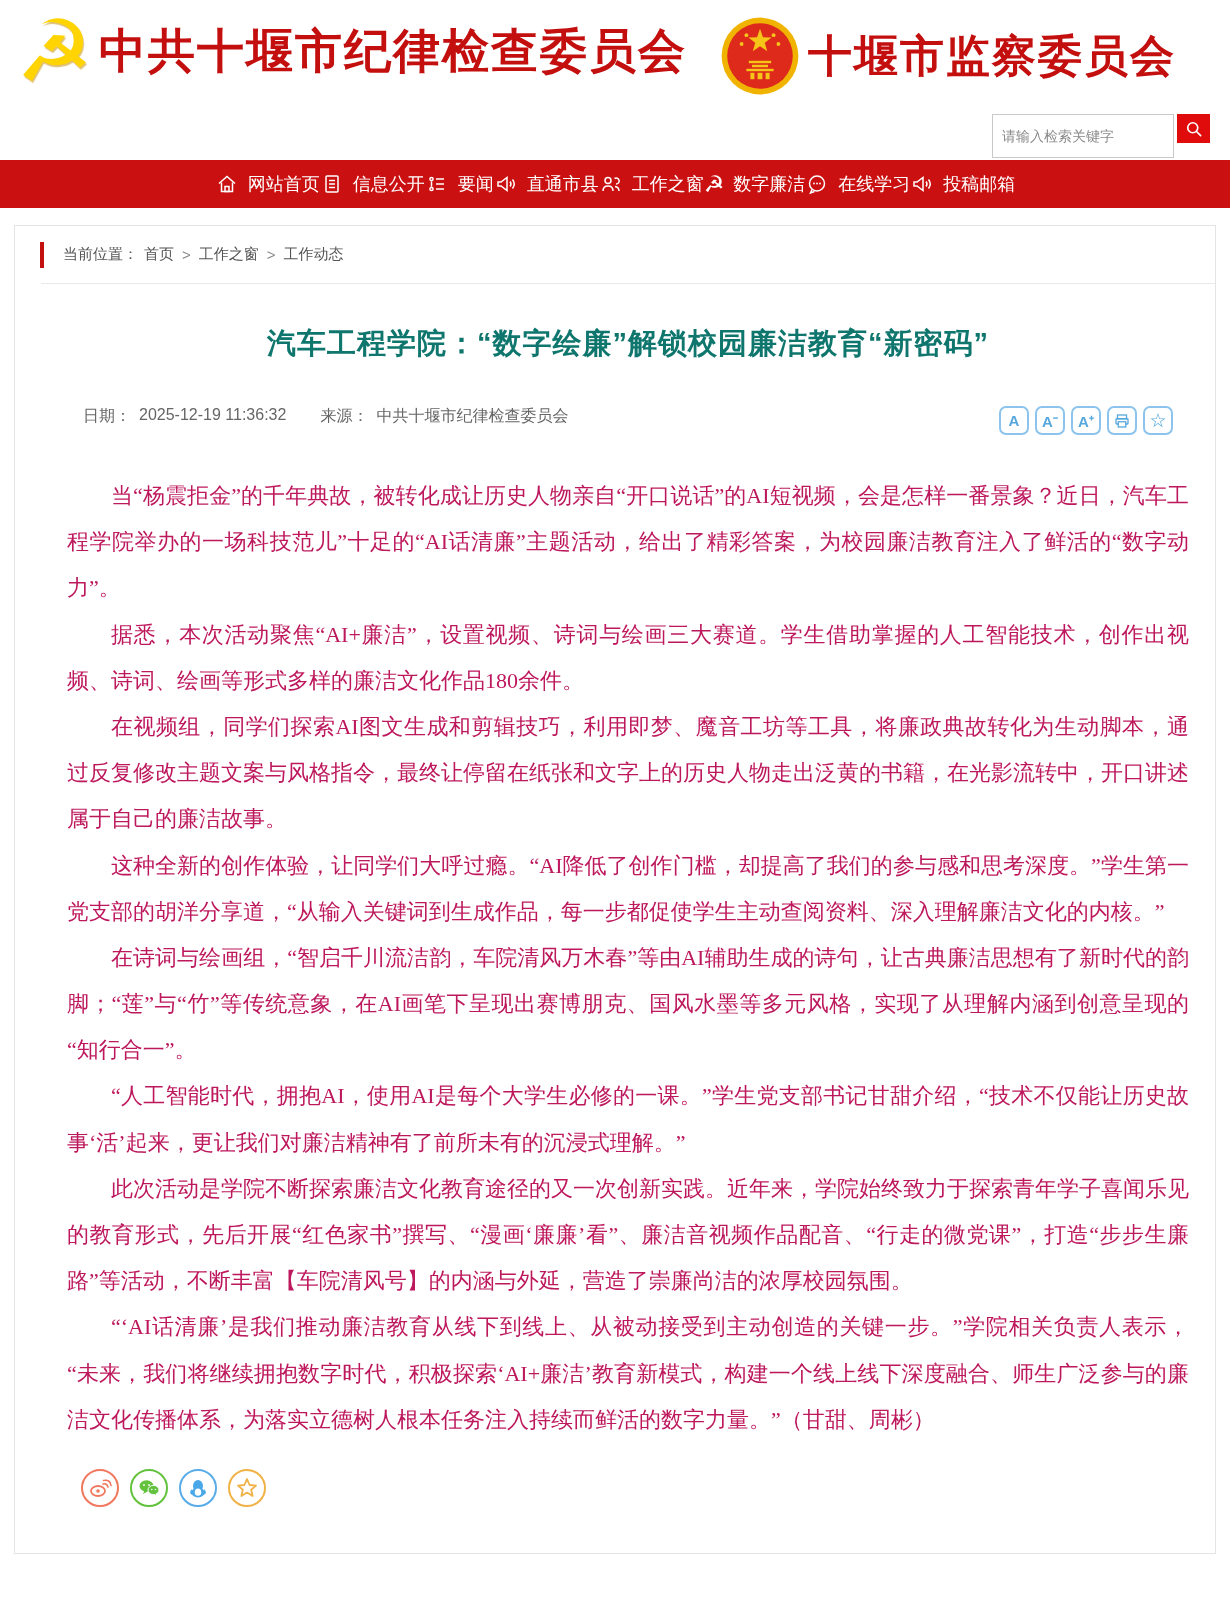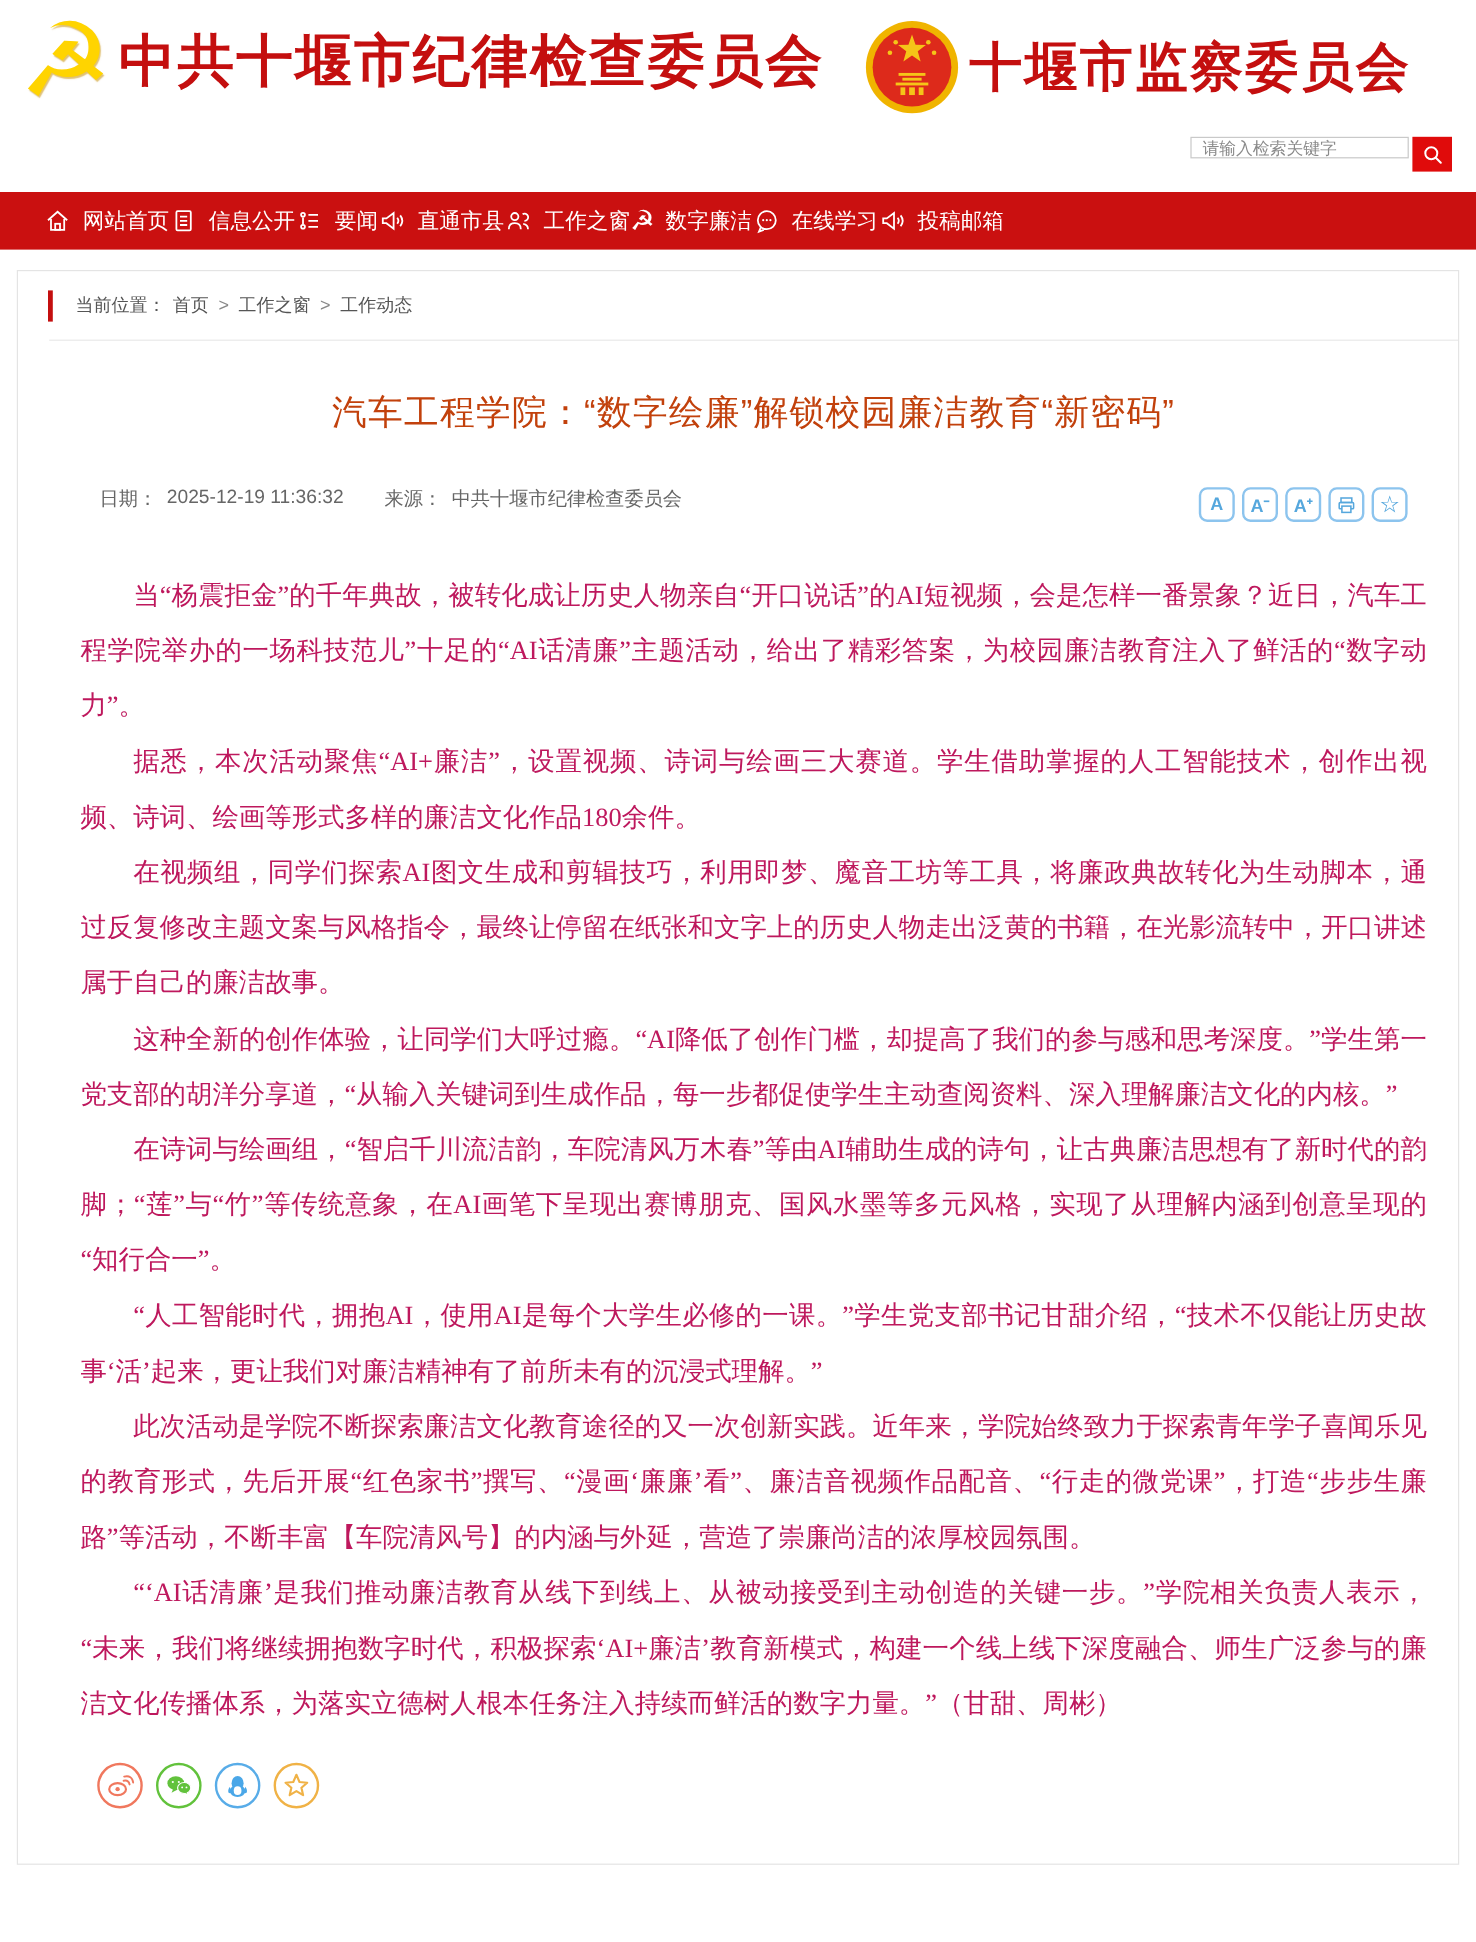--- a/index.html
+++ b/index.html
@@ -31,7 +31,7 @@
 
   .search { position: absolute; right: 20px; top: 114px; display: flex; }
   .search input {
-    width: 182px; height: 18px; border: 1px solid #c9c9c9;
+    width: 182px; height: 44px; border: 1px solid #c9c9c9;
     padding: 0 9px; font-size: 14px; color: #666; outline: none;
   }
   .search input::placeholder { color: #8a8a8a; }

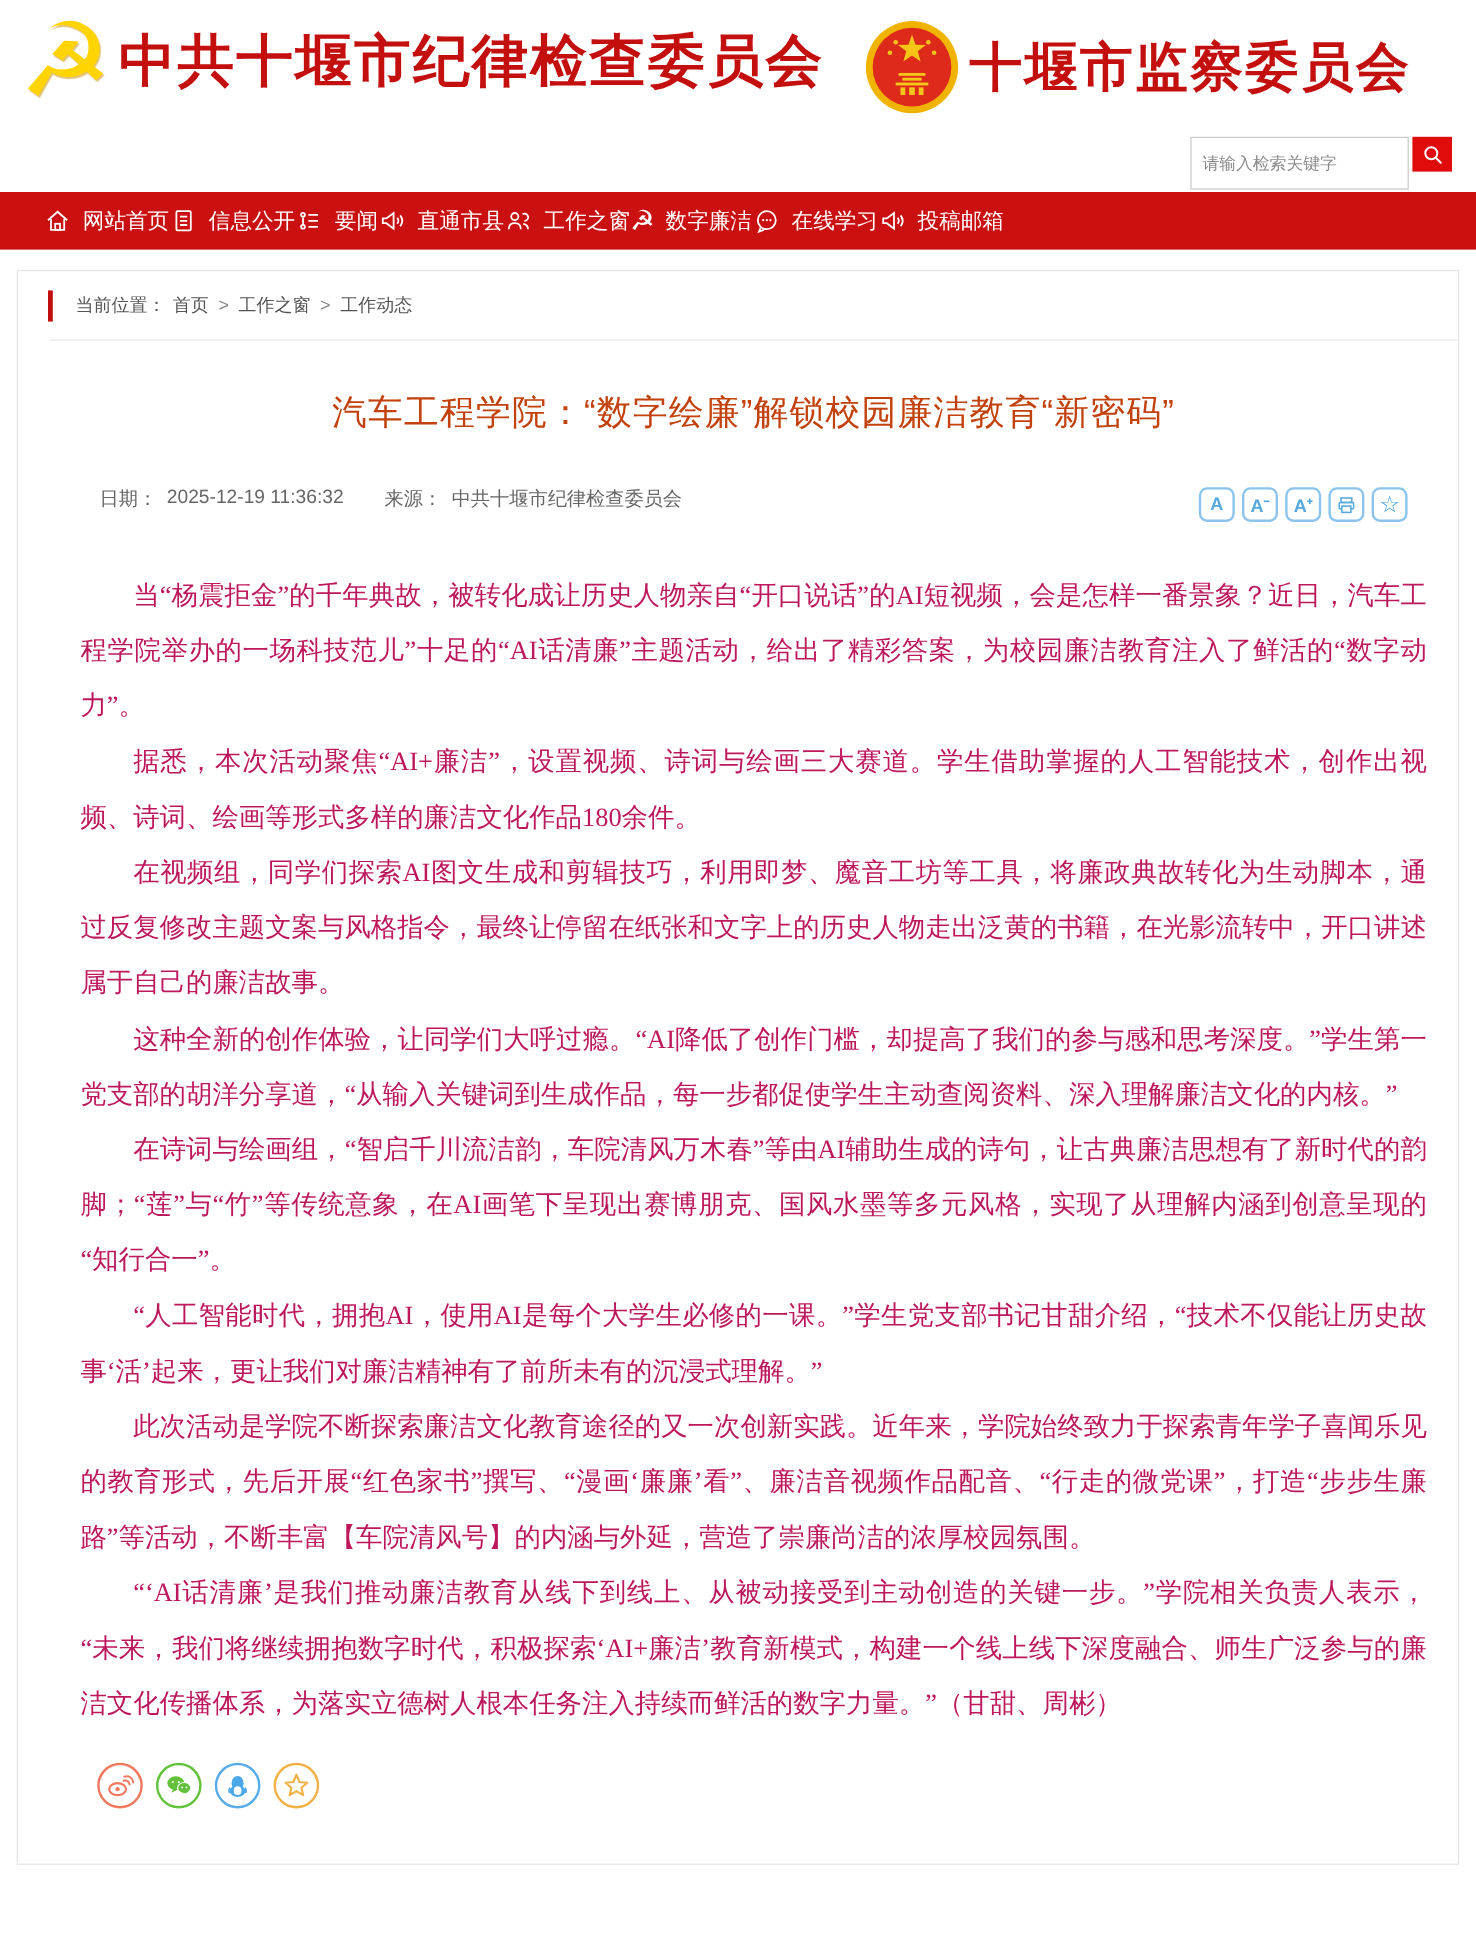--- a/index.html
+++ b/index.html
@@ -44,7 +44,7 @@
   
   .nav {
     height: 48px; background: #ca1010;
-    display: flex; align-items: center; justify-content: flex-start;
+    display: flex; align-items: center; justify-content: center;
     padding: 0 36px;
   }
   .nav-item {

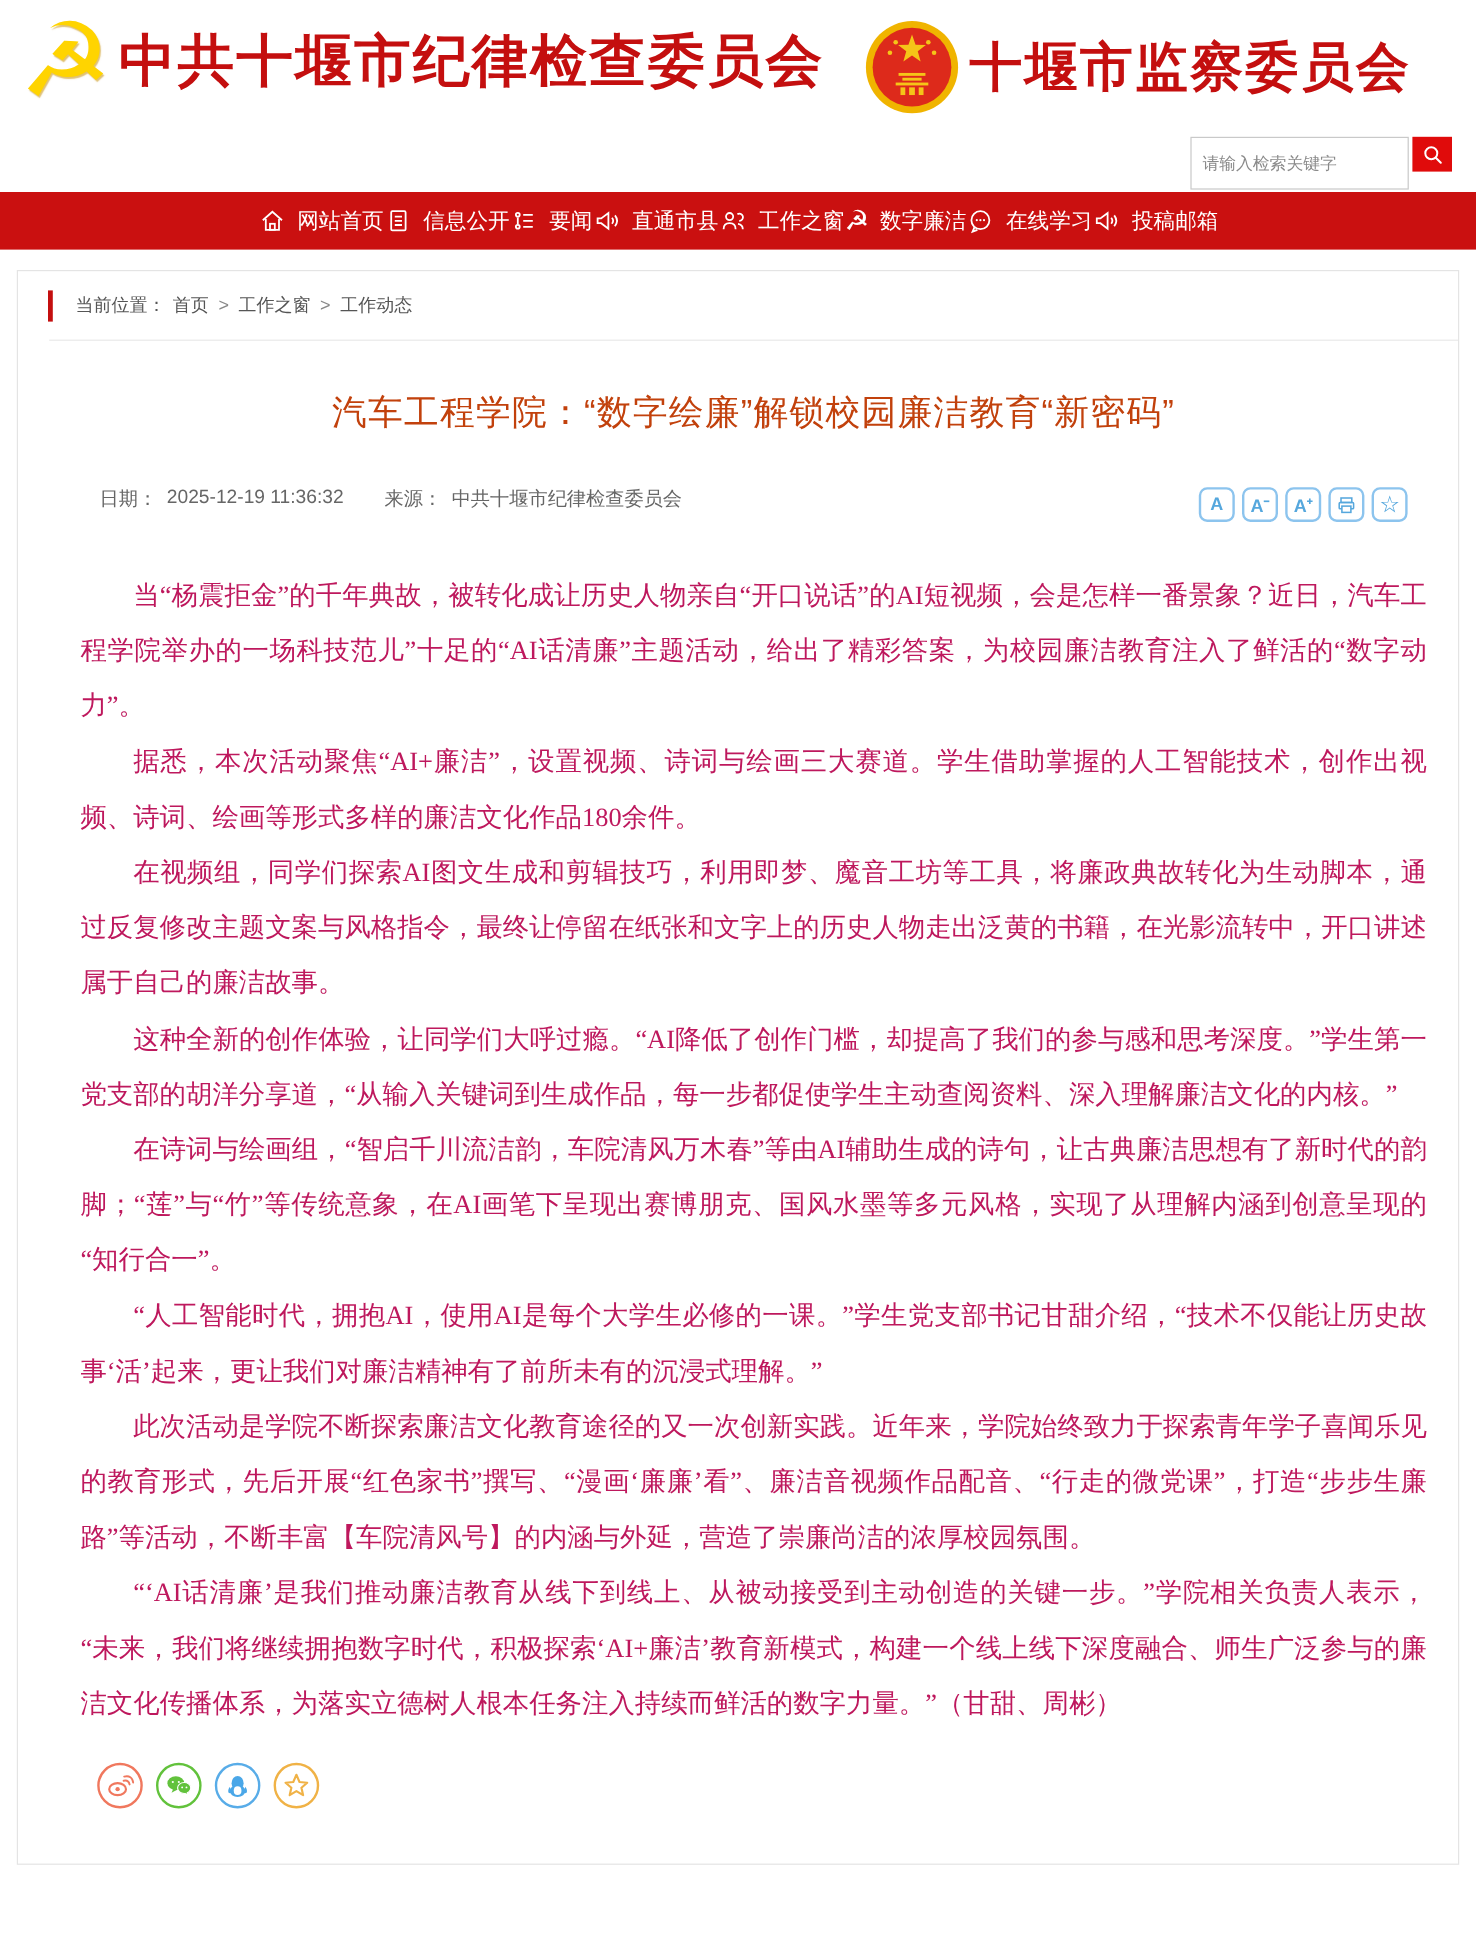--- a/index.html
+++ b/index.html
@@ -78,7 +78,7 @@
 
   .article-title {
     margin: 40px 60px 0; text-align: center;
-    font-size: 29px; font-weight: normal; color: #c2410c; letter-spacing: 1px;
+    font-size: 29px; font-weight: bold; color: #0f766e; letter-spacing: 1px;
   }
 
   .meta-row {

